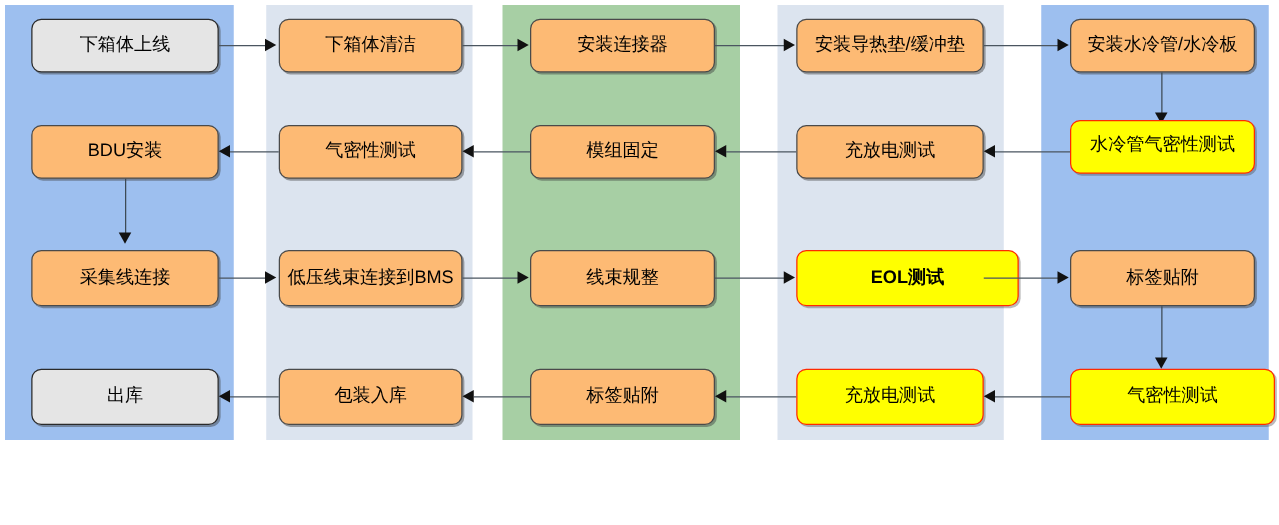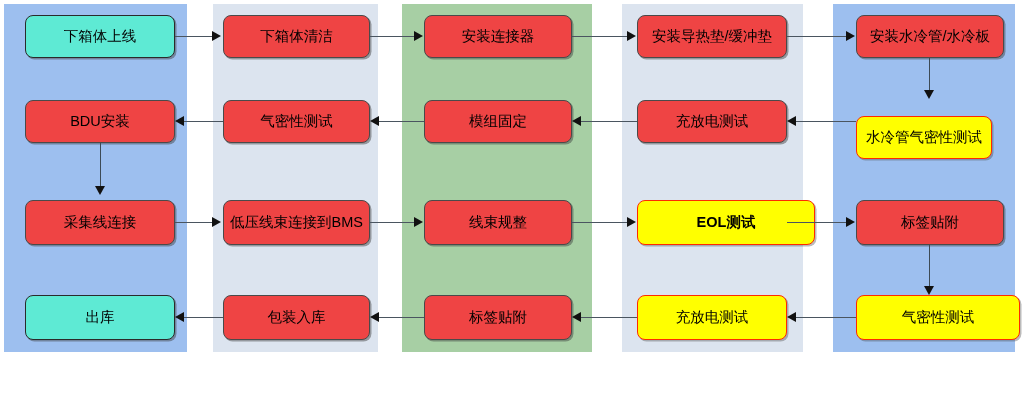--- a/index.html
+++ b/index.html
@@ -16,7 +16,7 @@
         font-size:14.5px;line-height:1.18;color:#000;padding:2px 4px;}
   .node.process{background:#ef4444;border:1.4px solid #4a4a4a;
         box-shadow:1.5px 1.5px 0 rgba(60,60,60,.45);}
-  .node.terminal{background:#5eead4;border:1.4px solid #2a2a2a;
+  .node.terminal{background:#e5e5e5;border:1.4px solid #2a2a2a;
         box-shadow:1.5px 1.5px 0 rgba(60,60,60,.45);}
   .node.test{background:#ffff00;border:1.8px solid #ff2a00;
         box-shadow:1.5px 1.5px 0 rgba(60,60,60,.35);}

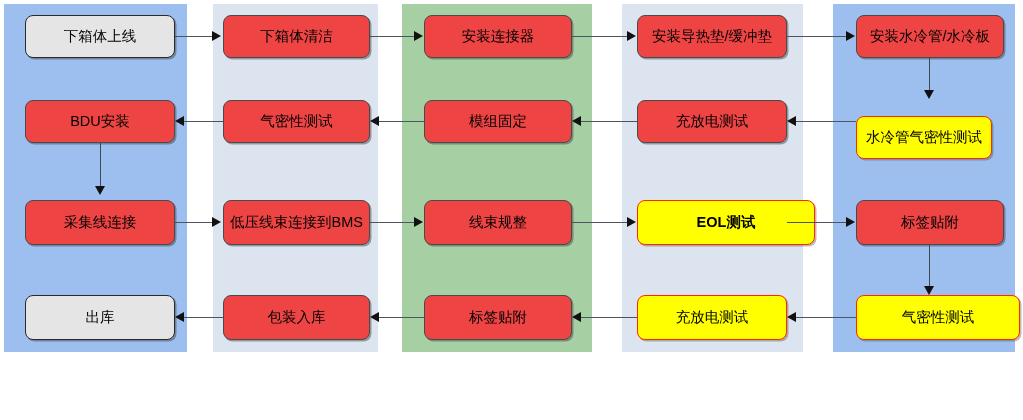--- a/index.html
+++ b/index.html
@@ -14,7 +14,7 @@
   .node{position:absolute;box-sizing:border-box;display:flex;align-items:center;
         justify-content:center;text-align:center;border-radius:8px;
         font-size:14.5px;line-height:1.18;color:#000;padding:2px 4px;}
-  .node.process{background:#ef4444;border:1.4px solid #4a4a4a;
+  .node.process{background:#fdba74;border:1.4px solid #4a4a4a;
         box-shadow:1.5px 1.5px 0 rgba(60,60,60,.45);}
   .node.terminal{background:#e5e5e5;border:1.4px solid #2a2a2a;
         box-shadow:1.5px 1.5px 0 rgba(60,60,60,.45);}

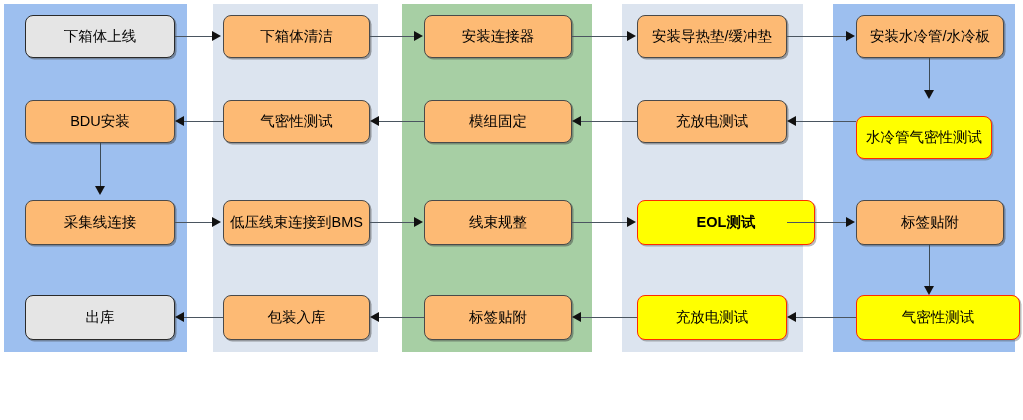--- a/index.html
+++ b/index.html
@@ -63,7 +63,7 @@
   <div class="node process" style="left:223px;top:100px;width:147px;height:43px;">气密性测试</div>
   <div class="node process" style="left:424px;top:100px;width:148px;height:43px;">模组固定</div>
   <div class="node process" style="left:637px;top:100px;width:150px;height:43px;">充放电测试</div>
-  <div class="node test" style="left:856px;top:116px;width:136px;height:43px;">水冷管气密性测试</div>
+  <div class="node test" style="left:856px;top:96px;width:148px;height:43px;font-family:Liberation Mono, monospace;">水冷管气密性测试</div>
 
   <div class="hline" style="left:796px;top:121px;width:60px;"></div>
   <div class="arrow left" style="left:787px;top:116px;"></div>

